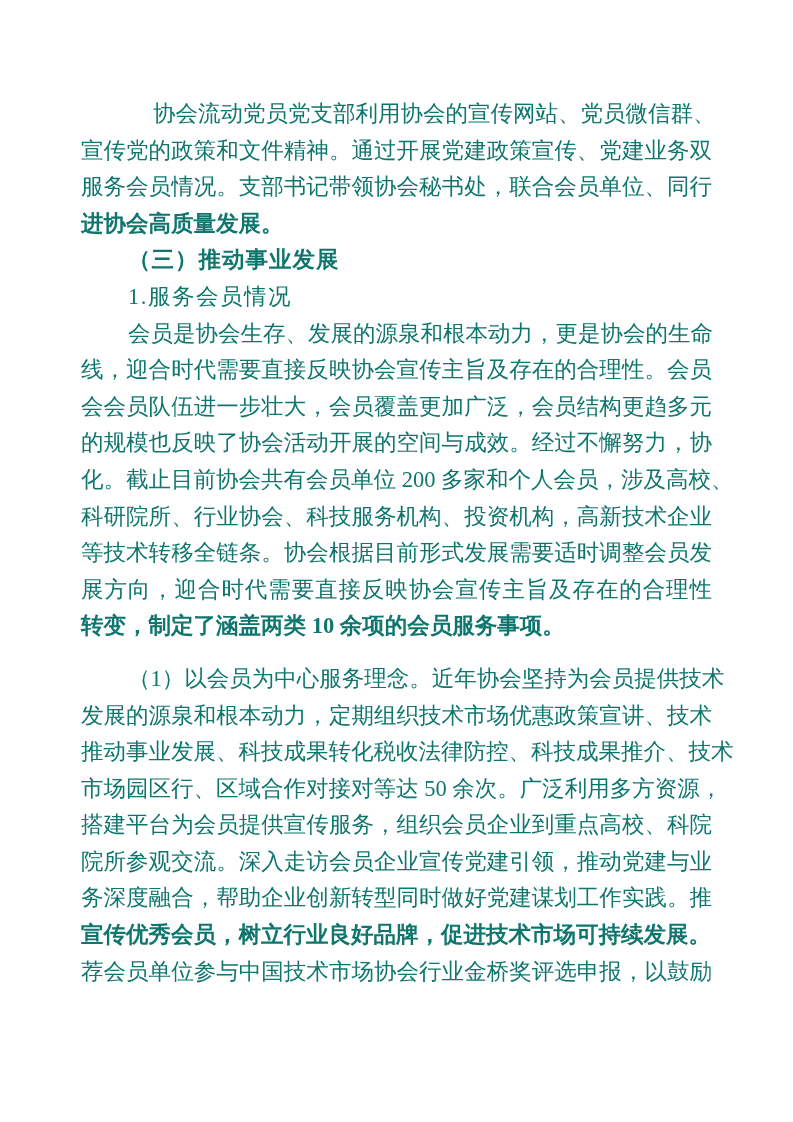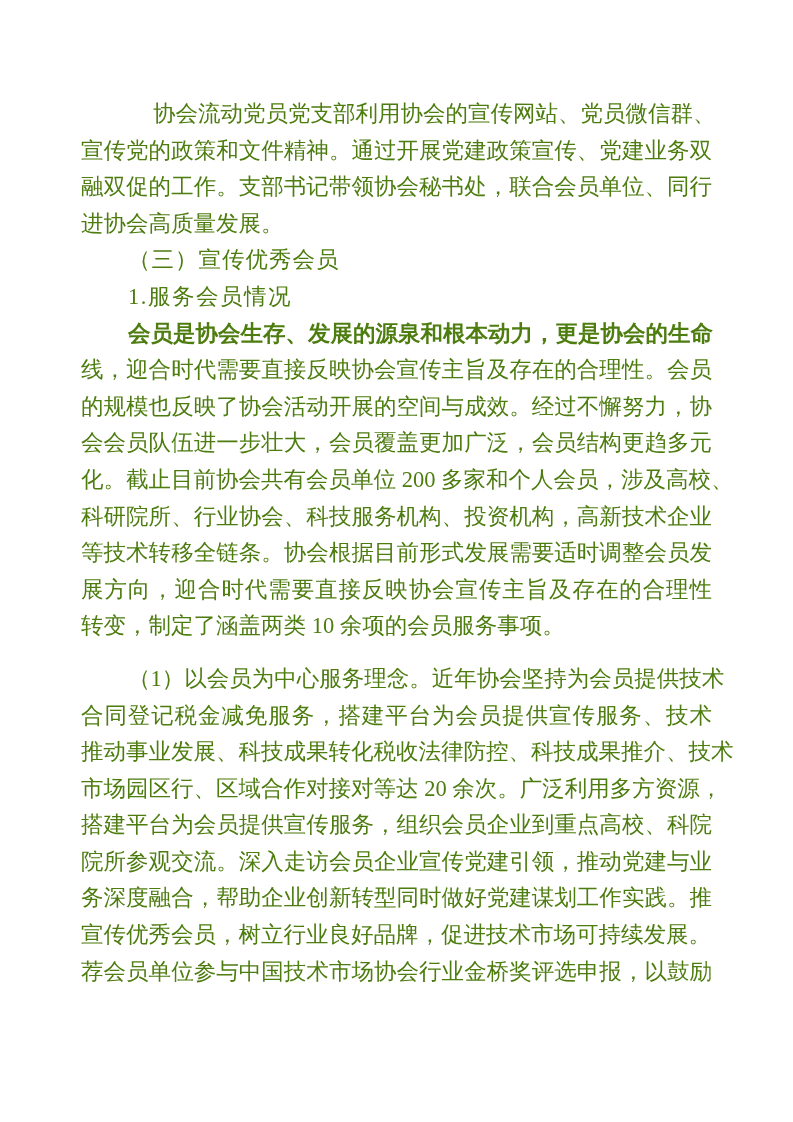--- a/index.html
+++ b/index.html
@@ -29,7 +29,7 @@
     height: 36.6px;
     line-height: 36.6px;
     font-size: 22.5px;
-    color: #4d7c0f;
+    color: #0f766e;
     text-align: justify;
     text-align-last: justify;
     white-space: nowrap;

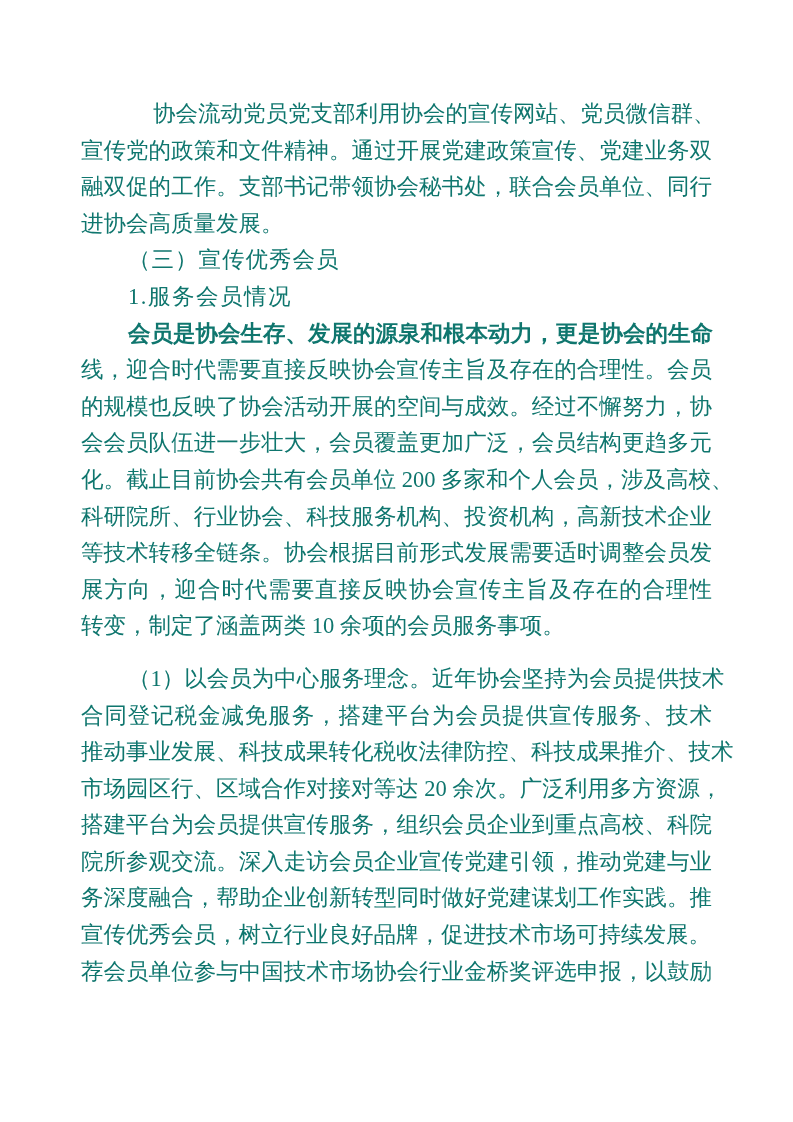--- a/index.html
+++ b/index.html
@@ -54,7 +54,7 @@
       <div class="paragraph">
         <div class="line" style="padding-left: 72px;">协会流动党员党支部利用协会的宣传网站、党员微信群、</div>
         <div class="line">宣传党的政策和文件精神。通过开展党建政策宣传、党建业务双</div>
-        <div class="line">融双促的工作。支部书记带领协会秘书处，联合会员单位、同行</div>
+        <div class="line">服务会员情况。支部书记带领协会秘书处，联合会员单位、同行</div>
         <div class="line last">进协会高质量发展。</div>
       </div>
       <div class="paragraph kai">

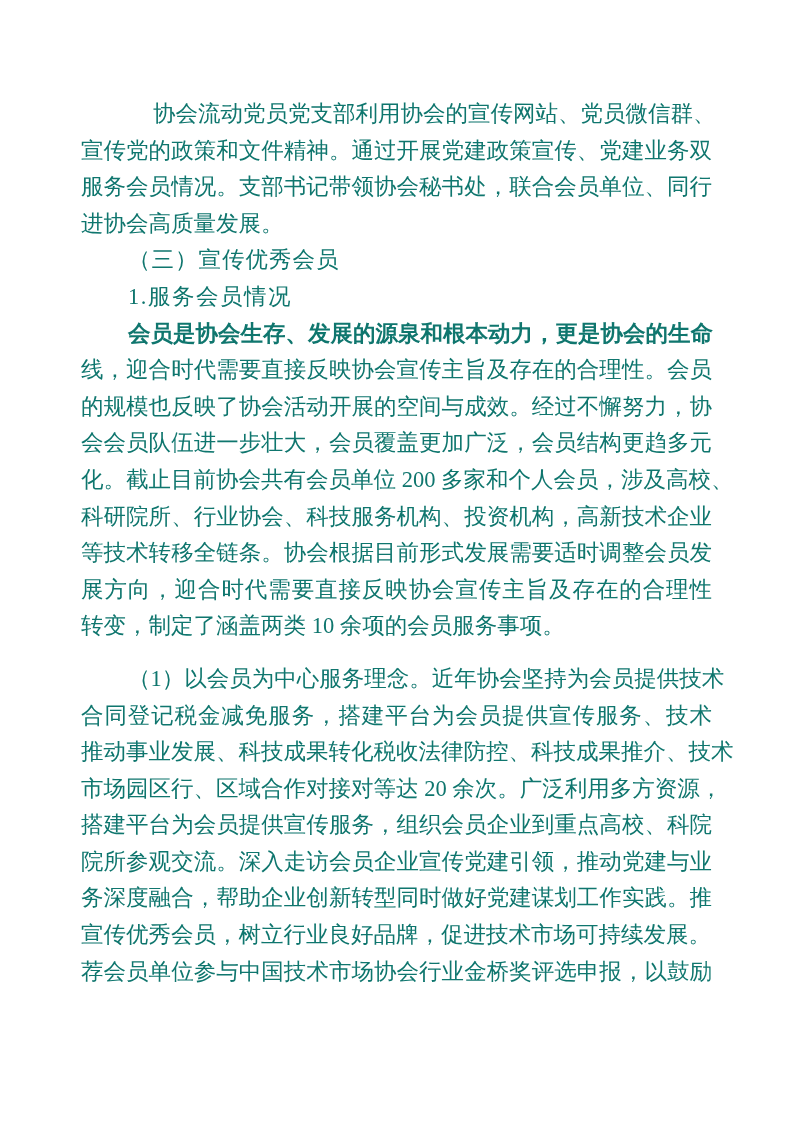--- a/index.html
+++ b/index.html
@@ -37,6 +37,7 @@
   }
   .line.last {
     text-align-last: left;
+    font-weight: bold;
   }
   .paragraph.bold .line {
     font-weight: 400;

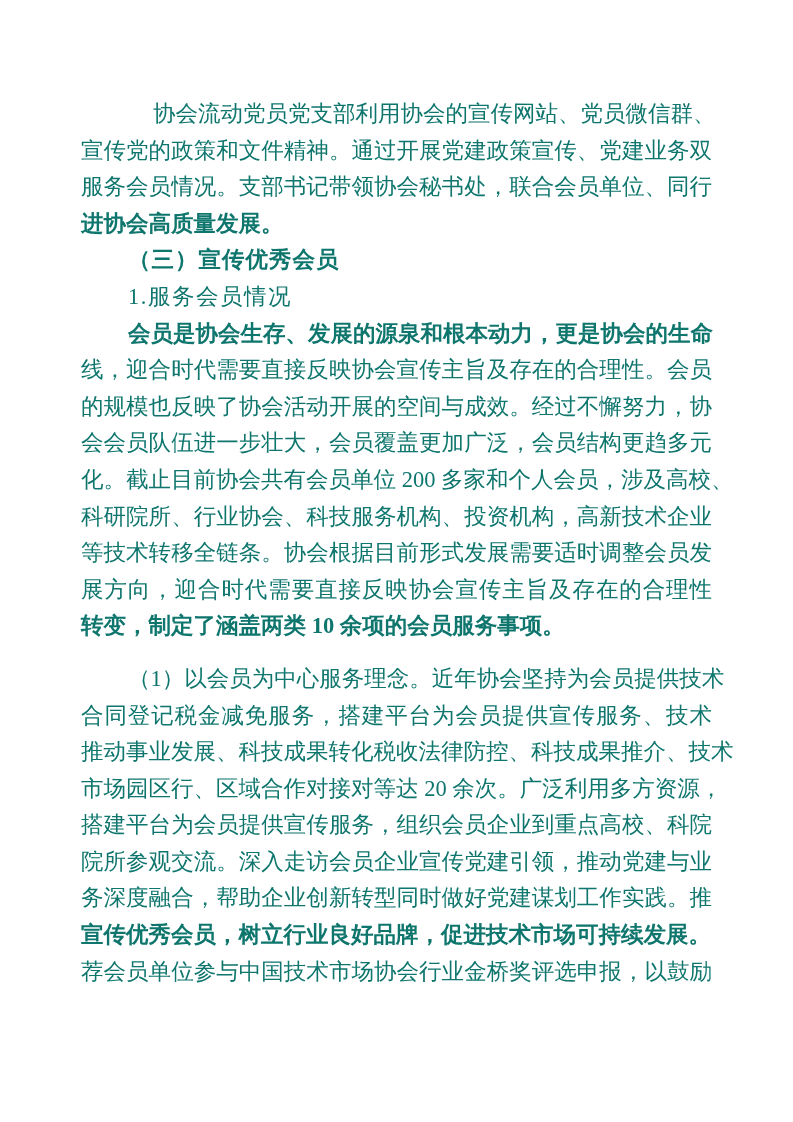--- a/index.html
+++ b/index.html
@@ -59,7 +59,7 @@
         <div class="line last">进协会高质量发展。</div>
       </div>
       <div class="paragraph kai">
-        <div class="line last" style="padding-left: 47px;">（三）宣传优秀会员</div>
+        <div class="line last" style="padding-left: 47px;">（三）推动事业发展</div>
       </div>
       <div class="paragraph bold">
         <div class="line last" style="padding-left: 47px;">1.服务会员情况</div>

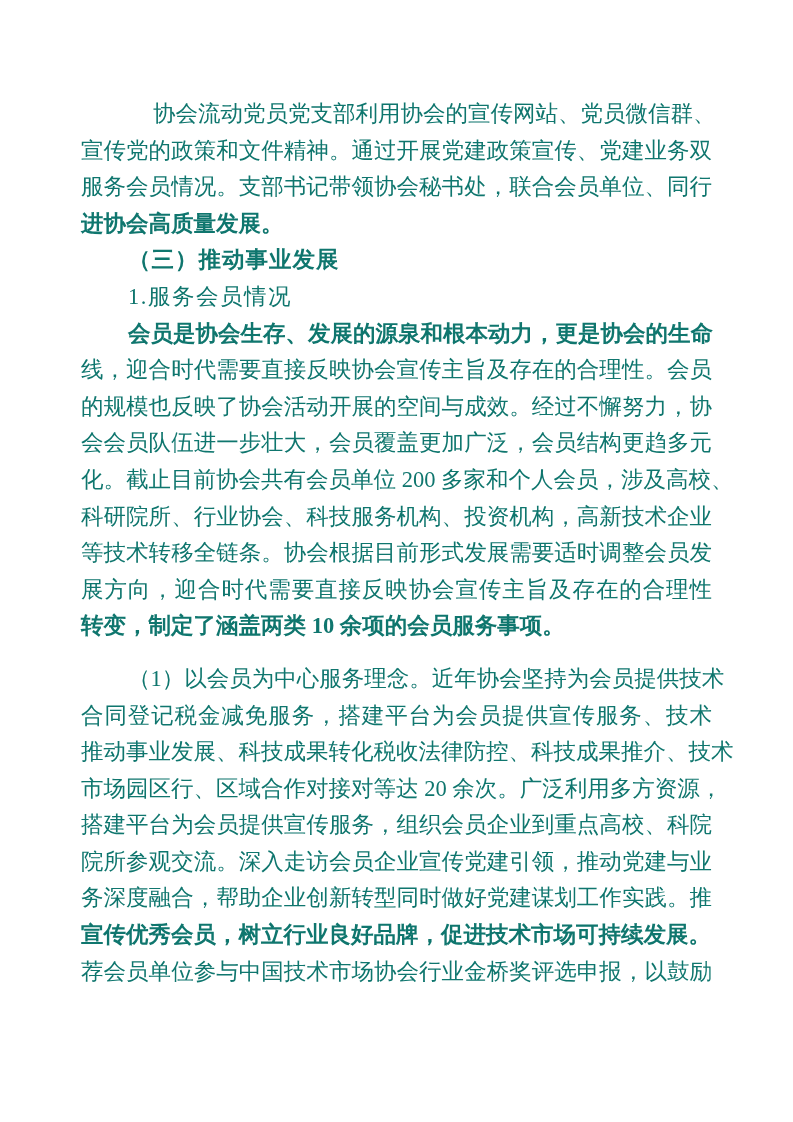--- a/index.html
+++ b/index.html
@@ -65,7 +65,7 @@
         <div class="line last" style="padding-left: 47px;">1.服务会员情况</div>
       </div>
       <div class="paragraph">
-        <div class="line" style="padding-left: 47px; font-weight: bold;">会员是协会生存、发展的源泉和根本动力，更是协会的生命</div>
+        <div class="line" style="padding-left: 47px;">会员是协会生存、发展的源泉和根本动力，更是协会的生命</div>
         <div class="line">线，迎合时代需要直接反映协会宣传主旨及存在的合理性。会员</div>
         <div class="line">的规模也反映了协会活动开展的空间与成效。经过不懈努力，协</div>
         <div class="line">会会员队伍进一步壮大，会员覆盖更加广泛，会员结构更趋多元</div>

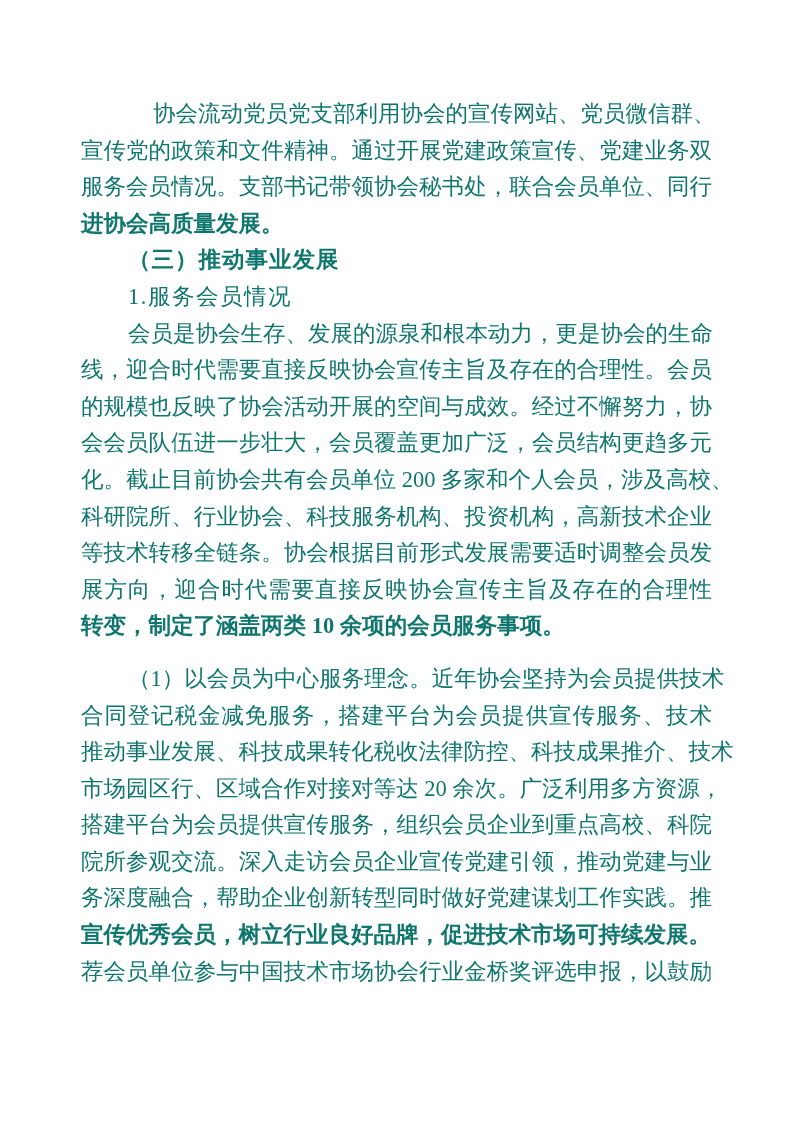--- a/index.html
+++ b/index.html
@@ -67,8 +67,8 @@
       <div class="paragraph">
         <div class="line" style="padding-left: 47px;">会员是协会生存、发展的源泉和根本动力，更是协会的生命</div>
         <div class="line">线，迎合时代需要直接反映协会宣传主旨及存在的合理性。会员</div>
+        <div class="line">会会员队伍进一步壮大，会员覆盖更加广泛，会员结构更趋多元</div>
         <div class="line">的规模也反映了协会活动开展的空间与成效。经过不懈努力，协</div>
-        <div class="line">会会员队伍进一步壮大，会员覆盖更加广泛，会员结构更趋多元</div>
         <div class="line">化。截止目前协会共有会员单位 200 多家和个人会员，涉及高校、</div>
         <div class="line">科研院所、行业协会、科技服务机构、投资机构，高新技术企业</div>
         <div class="line">等技术转移全链条。协会根据目前形式发展需要适时调整会员发</div>

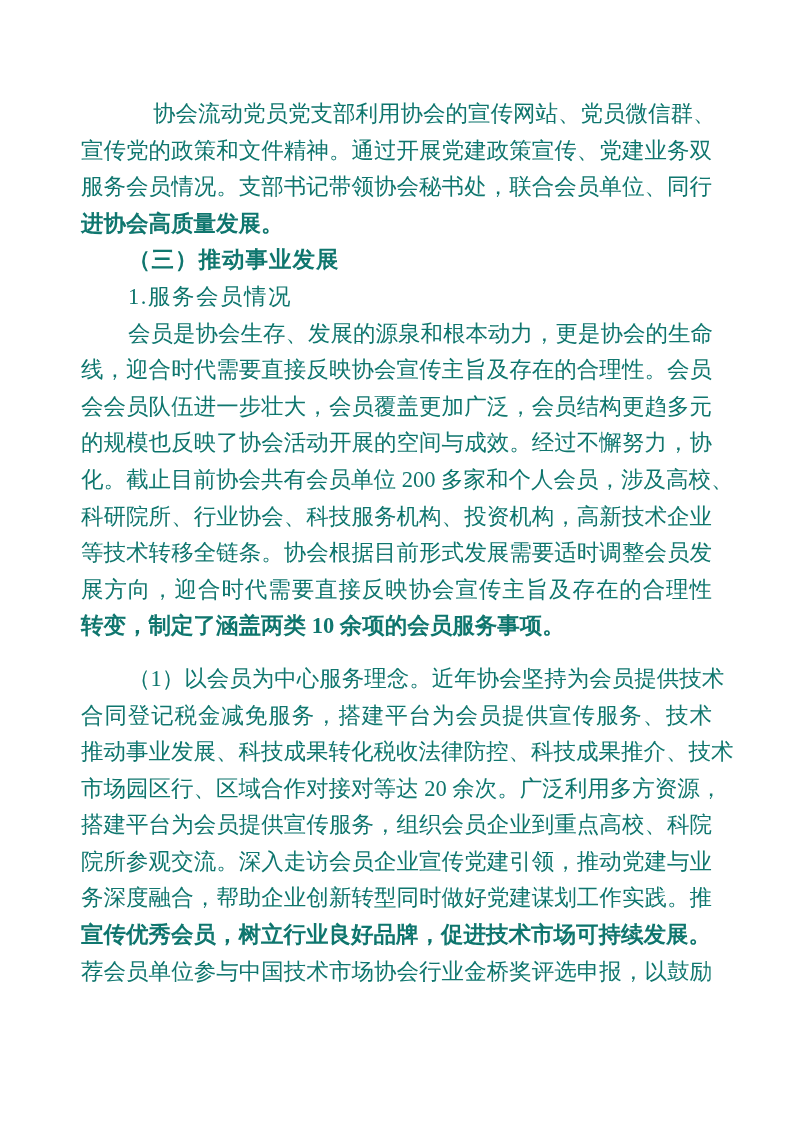--- a/index.html
+++ b/index.html
@@ -77,7 +77,7 @@
       </div>
       <div class="paragraph">
         <div class="line" style="padding-left: 47px; margin-top: 16px;">（1）以会员为中心服务理念。近年协会坚持为会员提供技术</div>
-        <div class="line">合同登记税金减免服务，搭建平台为会员提供宣传服务、技术</div>
+        <div class="line">发展的源泉和根本动力，定期组织技术市场优惠政策宣讲、技术</div>
         <div class="line">推动事业发展、科技成果转化税收法律防控、科技成果推介、技术</div>
         <div class="line">市场园区行、区域合作对接对等达 20 余次。广泛利用多方资源，</div>
         <div class="line">搭建平台为会员提供宣传服务，组织会员企业到重点高校、科院</div>

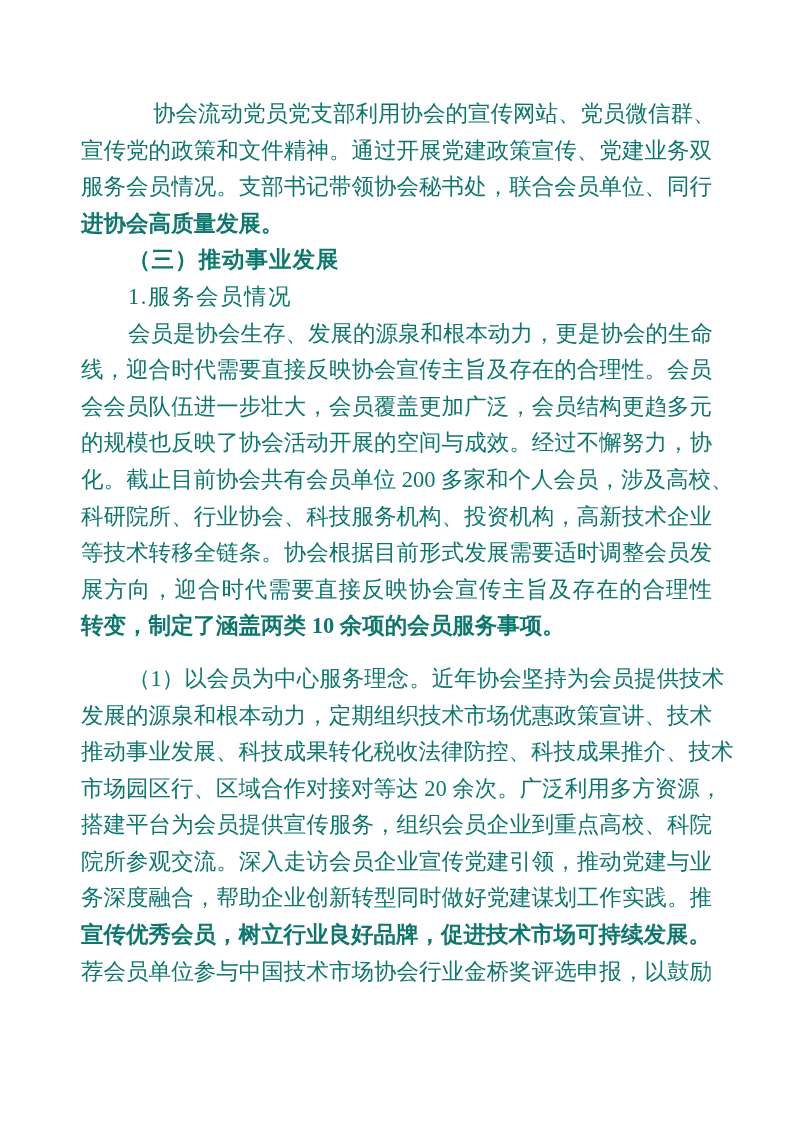--- a/index.html
+++ b/index.html
@@ -79,7 +79,7 @@
         <div class="line" style="padding-left: 47px; margin-top: 16px;">（1）以会员为中心服务理念。近年协会坚持为会员提供技术</div>
         <div class="line">发展的源泉和根本动力，定期组织技术市场优惠政策宣讲、技术</div>
         <div class="line">推动事业发展、科技成果转化税收法律防控、科技成果推介、技术</div>
-        <div class="line">市场园区行、区域合作对接对等达 20 余次。广泛利用多方资源，</div>
+        <div class="line">市场园区行、区域合作对接对等达 50 余次。广泛利用多方资源，</div>
         <div class="line">搭建平台为会员提供宣传服务，组织会员企业到重点高校、科院</div>
         <div class="line">院所参观交流。深入走访会员企业宣传党建引领，推动党建与业</div>
         <div class="line">务深度融合，帮助企业创新转型同时做好党建谋划工作实践。推</div>

